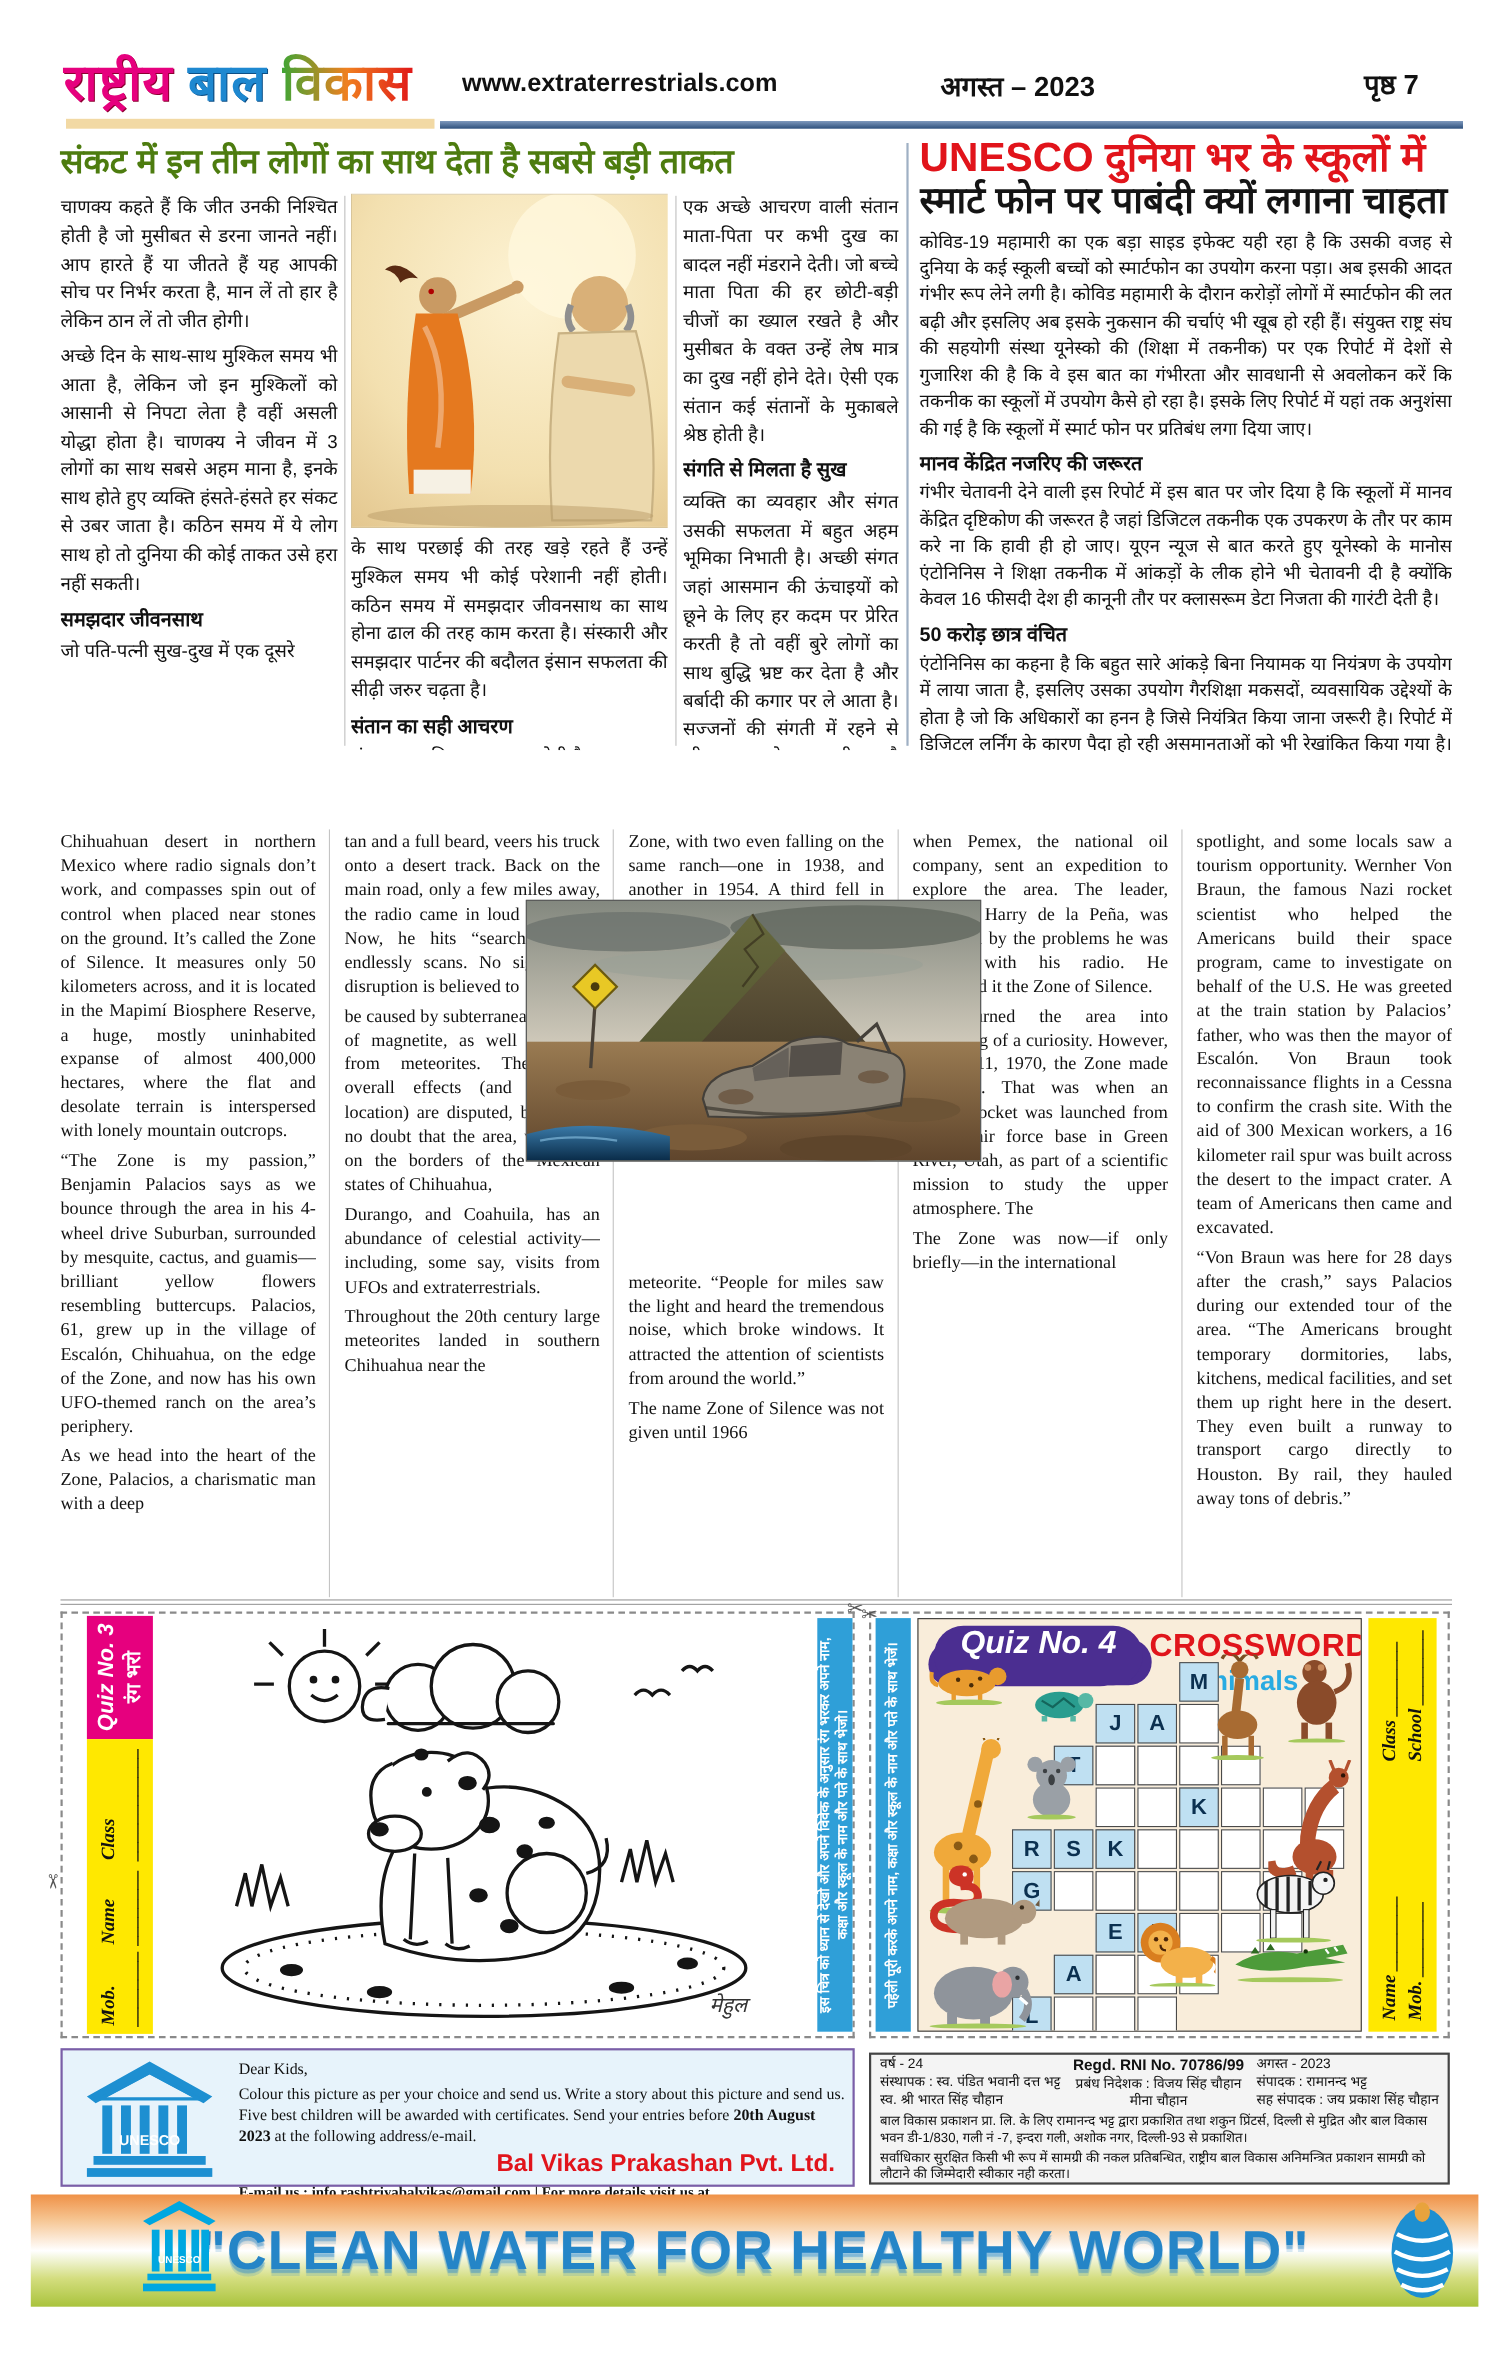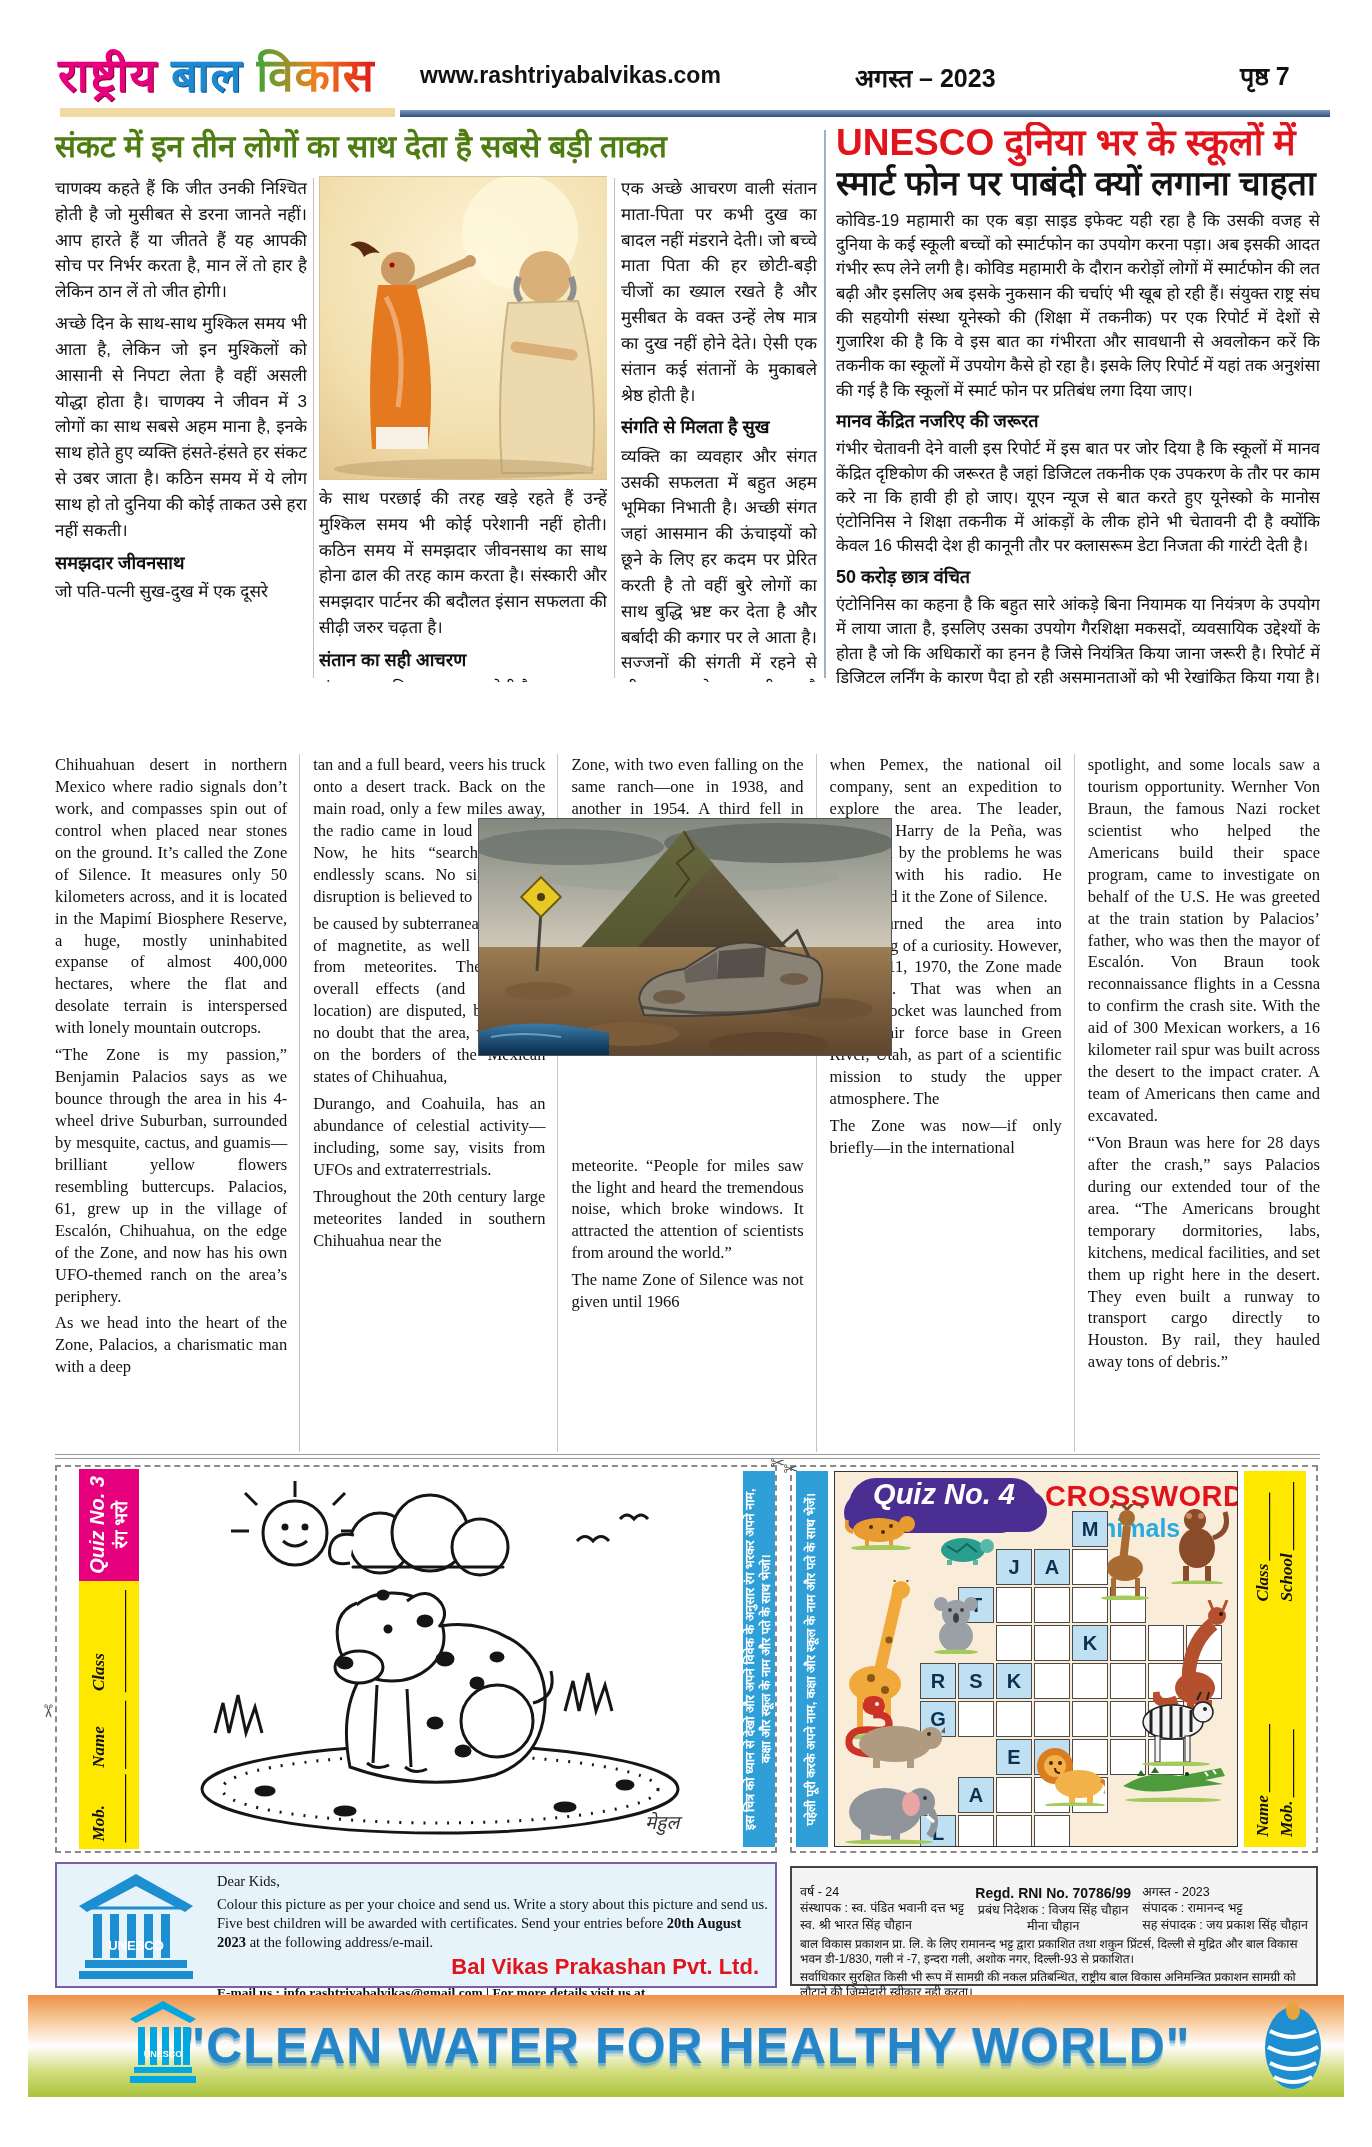--- a/index.html
+++ b/index.html
@@ -119,7 +119,7 @@
     <span class="logo-w3">विकास</span>
   </div>
   <div class="logo-underline"></div>
-  <div class="hdr-site">www.rashtriyabalvikas.com</div>
+  <div class="hdr-site">www.extraterrestrials.com</div>
   <div class="hdr-date">अगस्त – 2023</div>
   <div class="hdr-page">पृष्ठ 7</div>
   <div class="hdr-rule"></div>

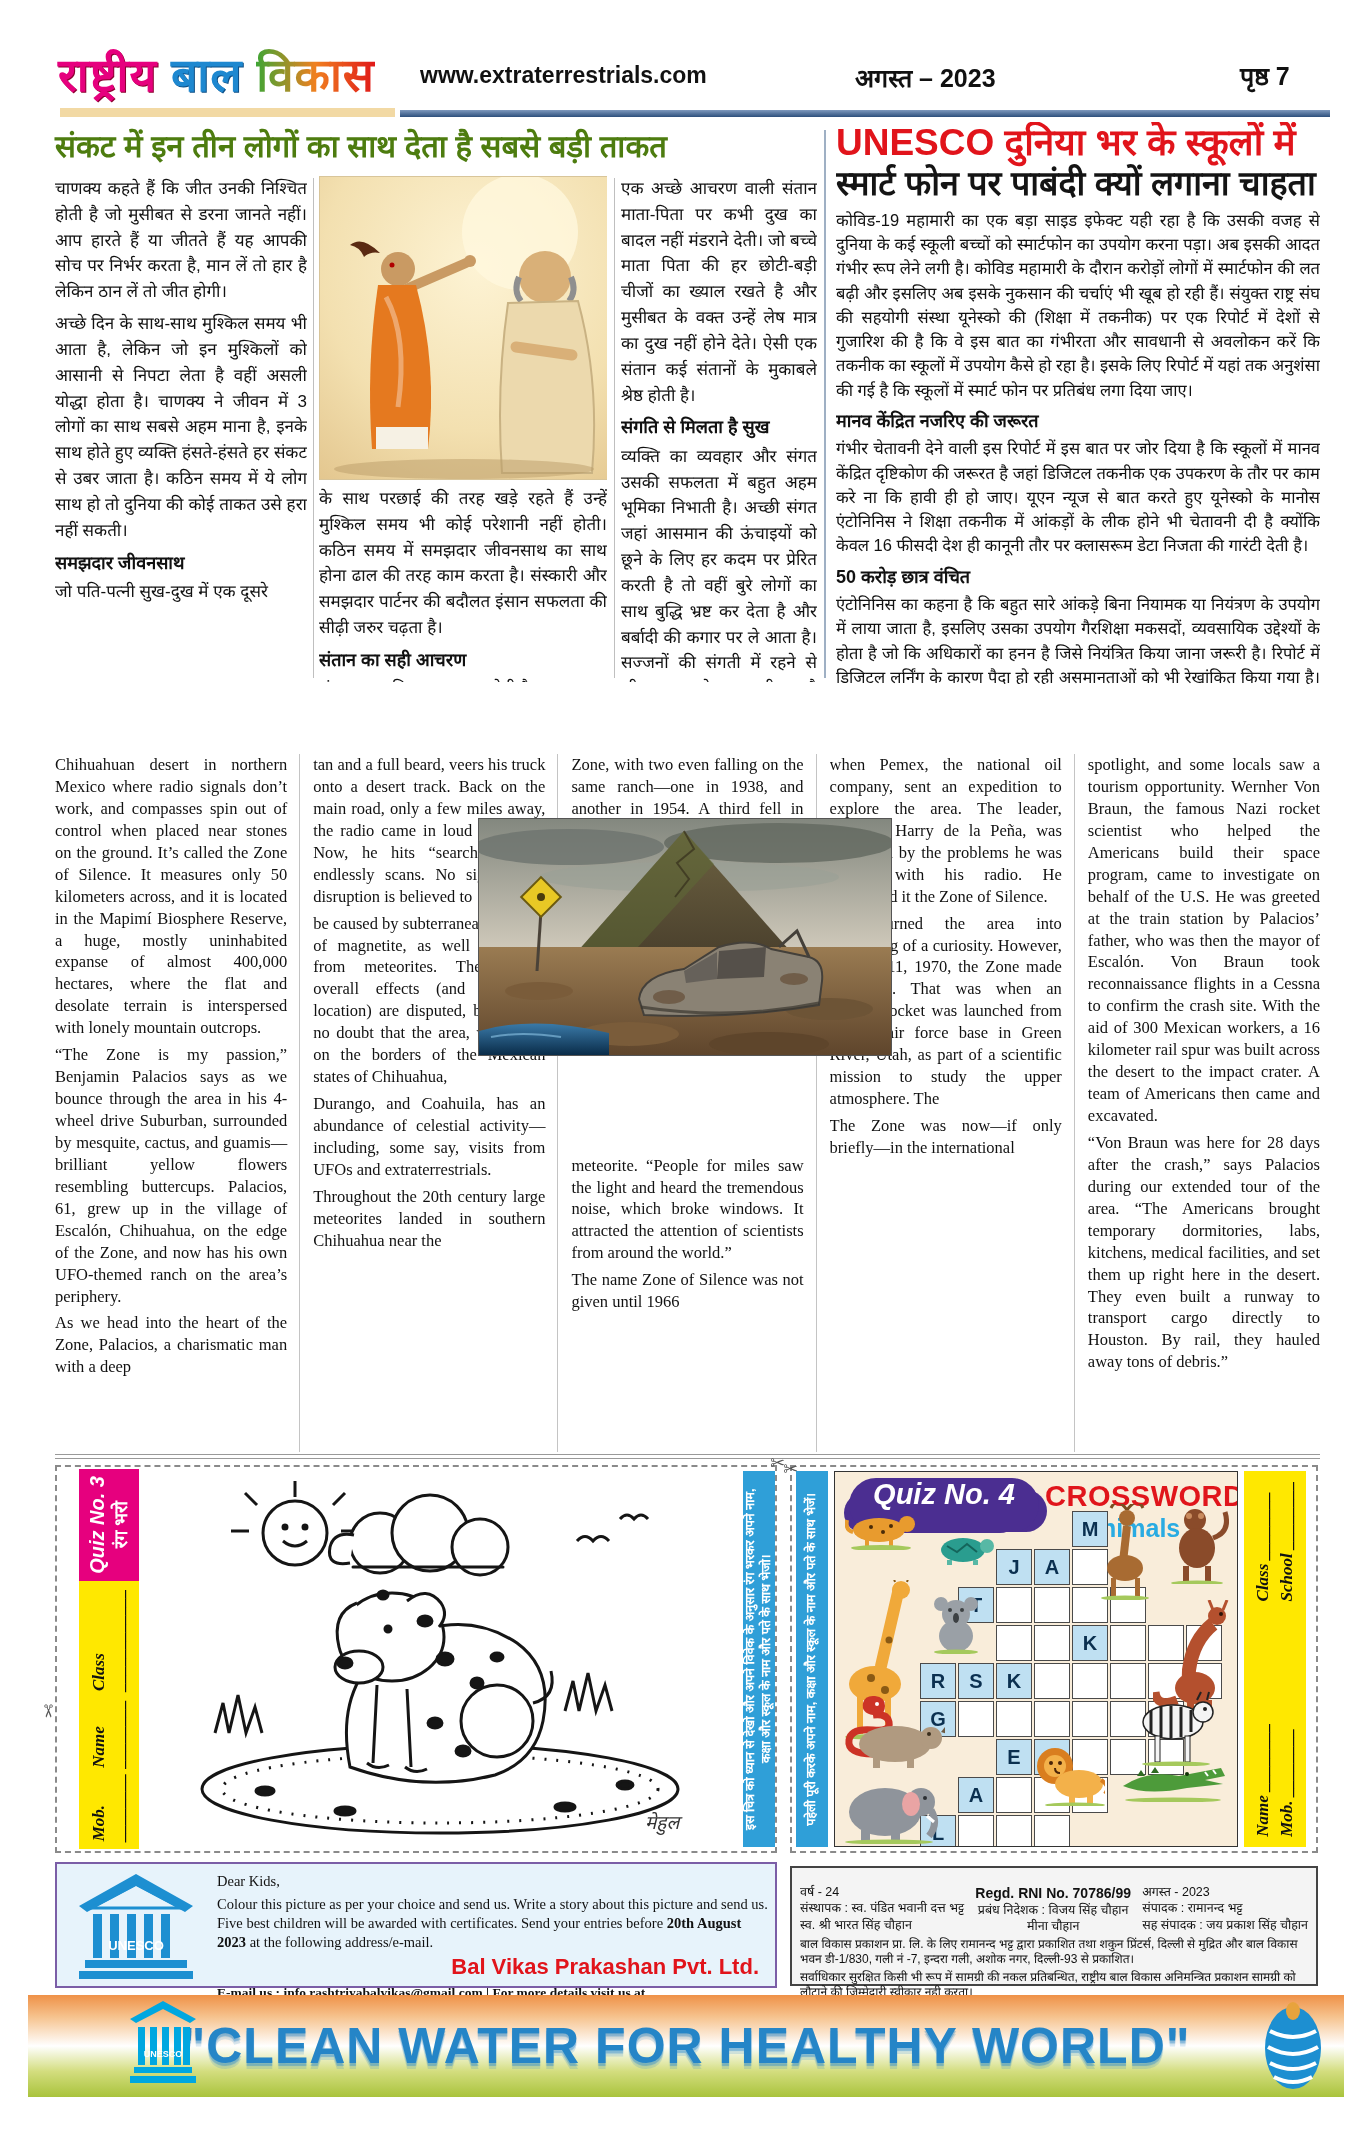--- a/index.html
+++ b/index.html
@@ -92,7 +92,7 @@
   .kids-company{color:#e1141b;font-weight:bold;font-size:22px;text-align:right;margin:2px 10px 0 0;font-family:"Liberation Sans",sans-serif;}
   .kids-email{font-size:13.5px;font-weight:bold;margin-top:2px;}
   .imprint{position:absolute;left:790px;top:1866px;width:528px;height:120px;background:#f4f4f4;border:2px solid #444;box-sizing:border-box;
-           font-size:12.5px;line-height:1.3;padding:16px 8px;}
+           font-size:12.5px;line-height:1.3;padding:0 8px;}
   .imp-row{display:flex;justify-content:space-between;}
   .imp-col{text-align:center;}
   .imp-col.l{text-align:left;}

